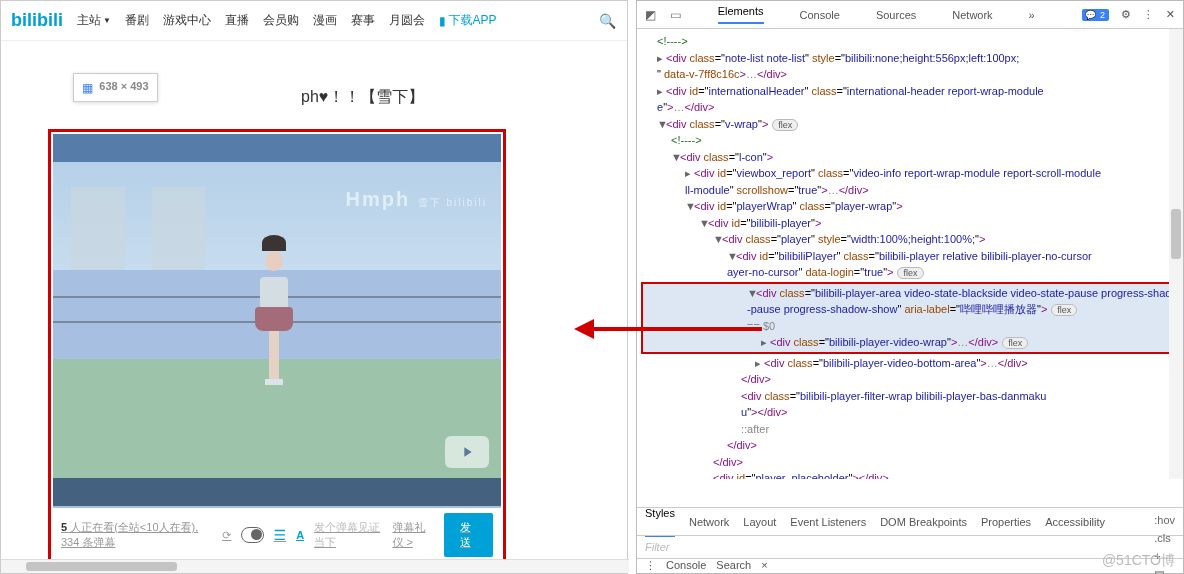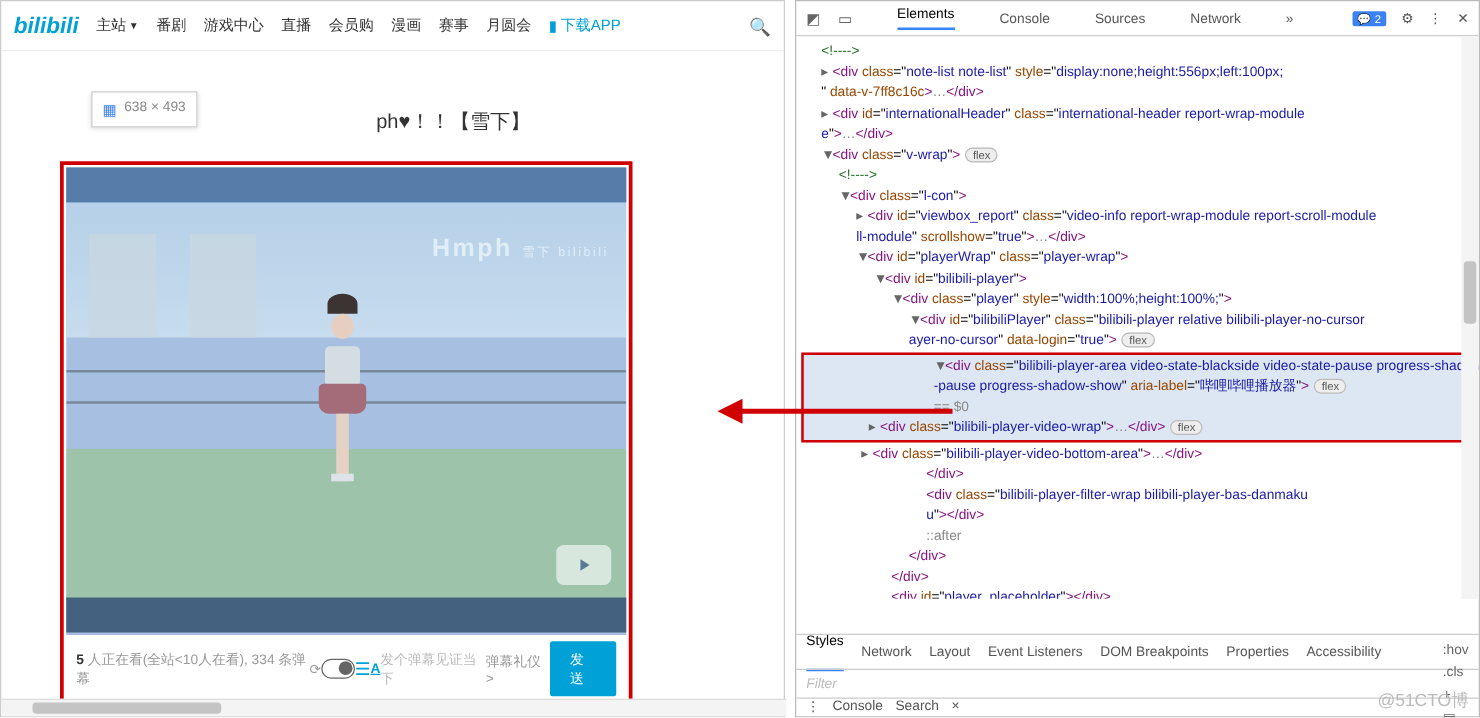--- a/index.html
+++ b/index.html
@@ -6,7 +6,7 @@
 body { width:1184px; height:574px; background:#fff; position:relative; overflow:hidden; }
 .left-pane { position:absolute; left:0; top:0; width:628px; height:574px; border:1px solid #ccc; }
 .topnav { height:40px; display:flex; align-items:center; gap:14px; padding:0 10px; font-size:12px; color:#333; border-bottom:1px solid #eee; }
-.logo { font-size:18px; font-weight:bold; color:#00a1d6; font-style:italic; }
+.logo { font-size:18px; font-weight:bold; color:#00a1d6; }
 .nav-item { cursor:pointer; }
 .nav-item.main { display:flex; align-items:center; gap:2px; }
 .nav-item .chev { font-size:8px; }

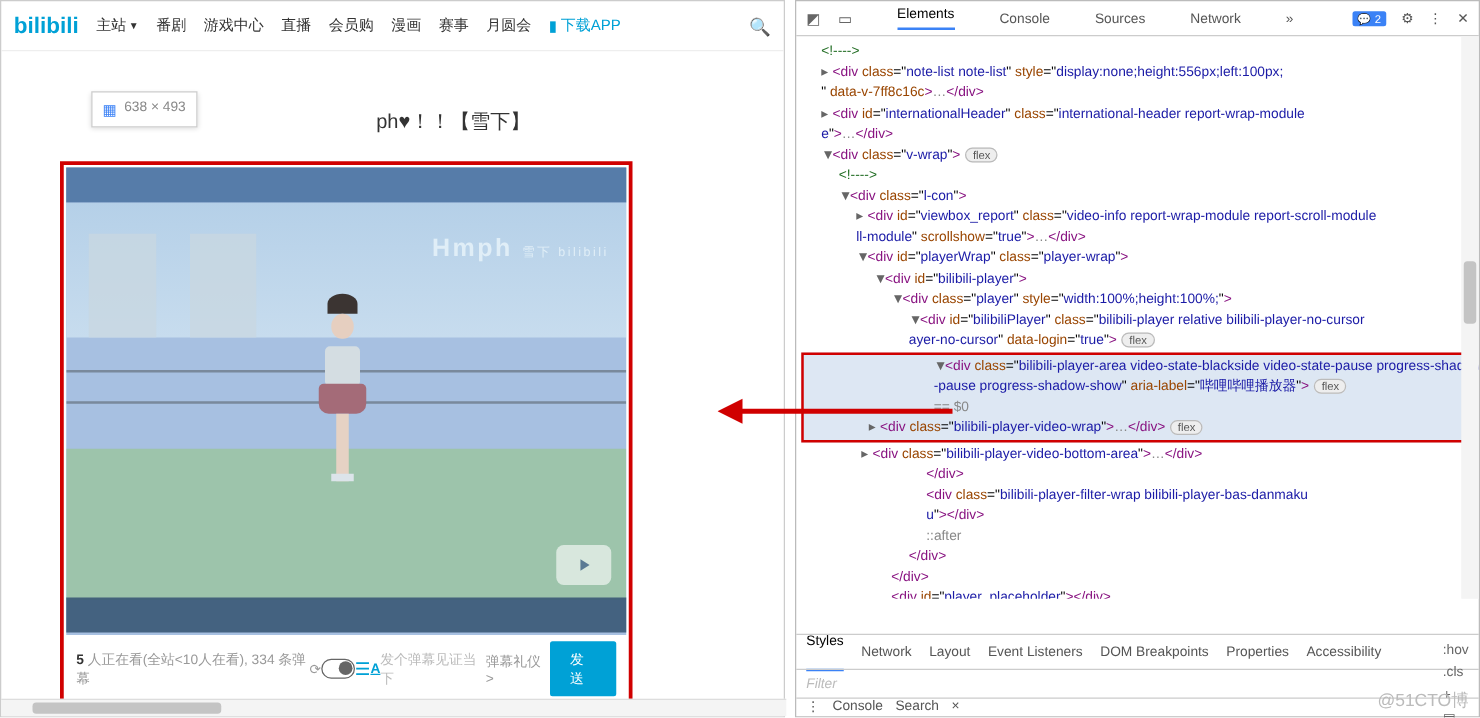--- a/index.html
+++ b/index.html
@@ -178,7 +178,7 @@
 
   <div class="dom-tree">
     <div class="dom-line i1 comm">&lt;!----&gt;</div>
-    <div class="dom-line i1"><span class="expand">▸</span><span class="tag-p">&lt;div</span> <span class="attr-n">class</span>="<span class="attr-v">note-list note-list</span>" <span class="attr-n">style</span>="<span class="attr-v">display:none;height:556px;left:100px;</span></div>
+    <div class="dom-line i1"><span class="expand">▸</span><span class="tag-p">&lt;div</span> <span class="attr-n">class</span>="<span class="attr-v">note-list note-list</span>" <span class="attr-n">style</span>="<span class="attr-v">bilibili:none;height:556px;left:100px;</span></div>
     <div class="dom-line i1">" <span class="attr-n">data-v-7ff8c16c</span><span class="tag-p">&gt;</span><span class="gray">…</span><span class="tag-p">&lt;/div&gt;</span></div>
     <div class="dom-line i1"><span class="expand">▸</span><span class="tag-p">&lt;div</span> <span class="attr-n">id</span>="<span class="attr-v">internationalHeader</span>" <span class="attr-n">class</span>="<span class="attr-v">international-header report-wrap-module</span></div>
     <div class="dom-line i1"><span class="attr-v">e</span>"<span class="tag-p">&gt;</span><span class="gray">…</span><span class="tag-p">&lt;/div&gt;</span></div>

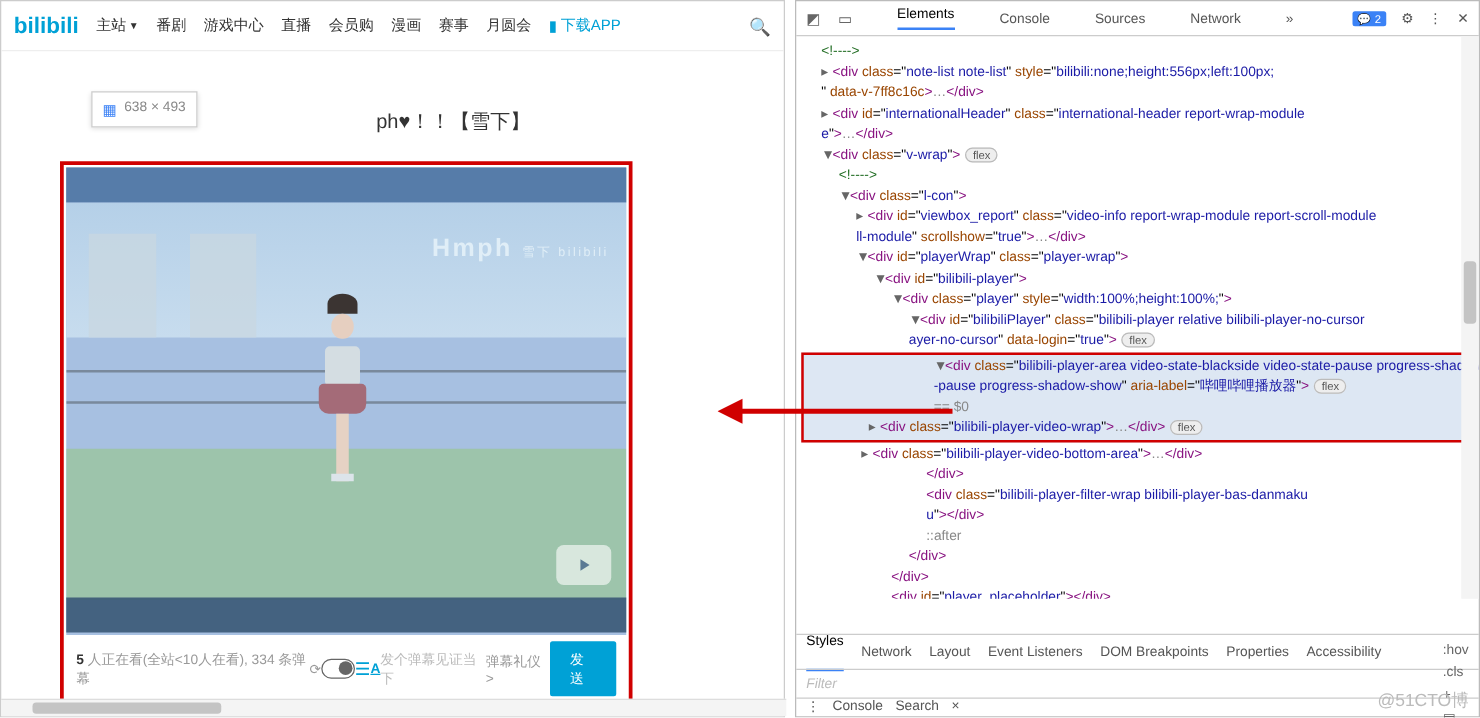--- a/index.html
+++ b/index.html
@@ -16,7 +16,7 @@
 .tooltip .t-icon { color:#3b82f6; font-size:12px; margin-top:1px; }
 .tooltip .t-text { max-width:170px; word-break:break-all; line-height:1.35; }
 .tooltip .t-text b { font-weight:bold; }
-.tooltip .dims { color:#888; font-size:11px; }
+.tooltip .dims { color:#888; font-size:11px;font-weight:bold; }
 .title-partial { position:absolute; left:300px; top:86px; font-size:16px; color:#333; }
 .player-box { position:absolute; left:47px; top:128px; width:458px; height:436px; border:3px solid #d00000; }
 .player-inspect { position:absolute; left:2px; top:2px; right:2px; bottom:54px; background:rgba(95,140,200,0.55); }

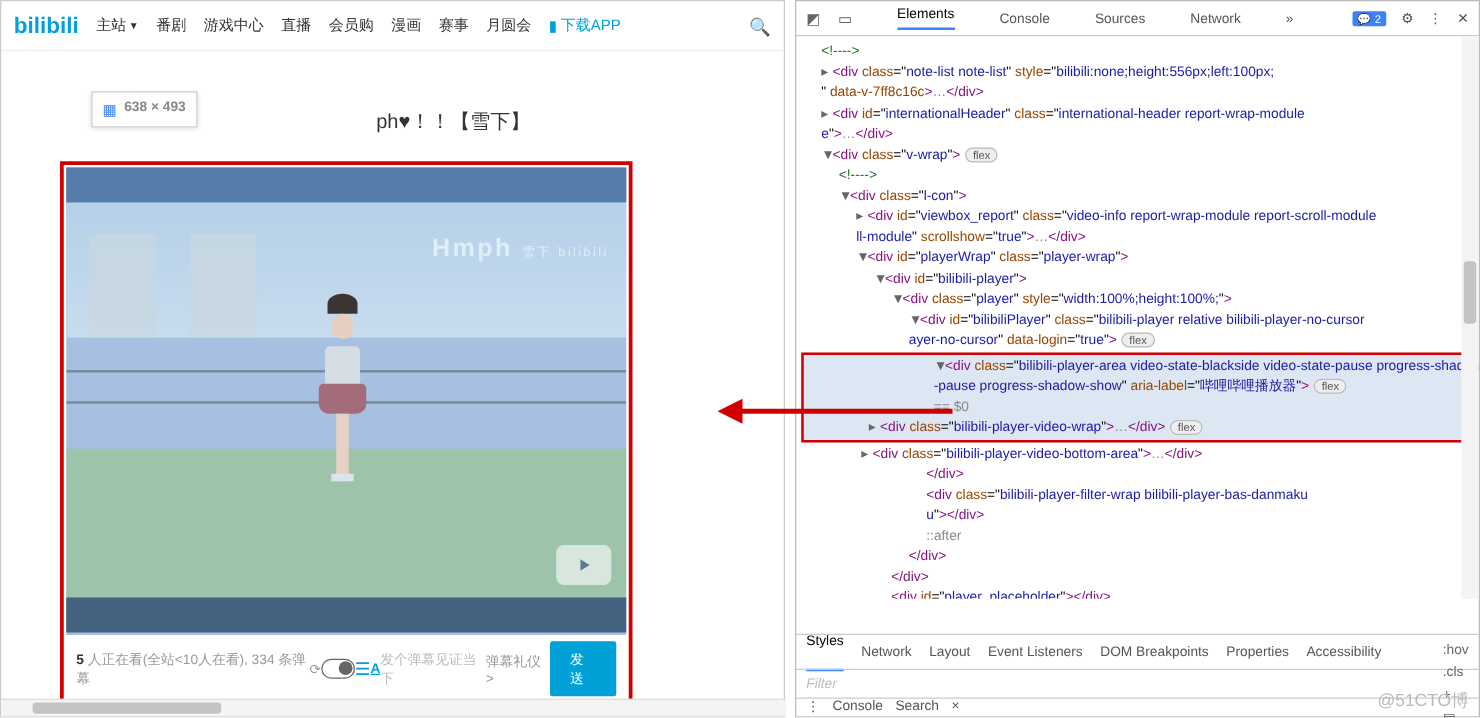--- a/index.html
+++ b/index.html
@@ -60,7 +60,7 @@
 .badge { background:#3b82f6; color:#fff; font-size:9px; padding:1px 4px; border-radius:2px; display:flex; gap:3px; align-items:center; }
 .dom-tree { position:absolute; top:28px; left:0; right:0; bottom:94px; overflow:hidden; padding:4px 0; line-height:1.5; }
 .dom-line { white-space:nowrap; padding:0 6px; }
-.i1{padding-left:20px}.i2{padding-left:34px}.i3{padding-left:48px}.i4{padding-left:62px}.i5{padding-left:76px}.i6{padding-left:90px}.i7{padding-left:104px}.i8{padding-left:52px}
+.i1{padding-left:20px}.i2{padding-left:34px}.i3{padding-left:48px}.i4{padding-left:62px}.i5{padding-left:76px}.i6{padding-left:90px}.i7{padding-left:104px}.i8{padding-left:118px}
 .tag-p{color:#881280}.attr-n{color:#994500}.attr-v{color:#1a1aa6}.comm{color:#236e25}.gray{color:#888}
 .expand{color:#666;display:inline-block;width:9px}
 .flex-badge{background:#eee;border:1px solid #bbb;border-radius:8px;padding:0 5px;font-size:9px;color:#555;margin-left:4px}

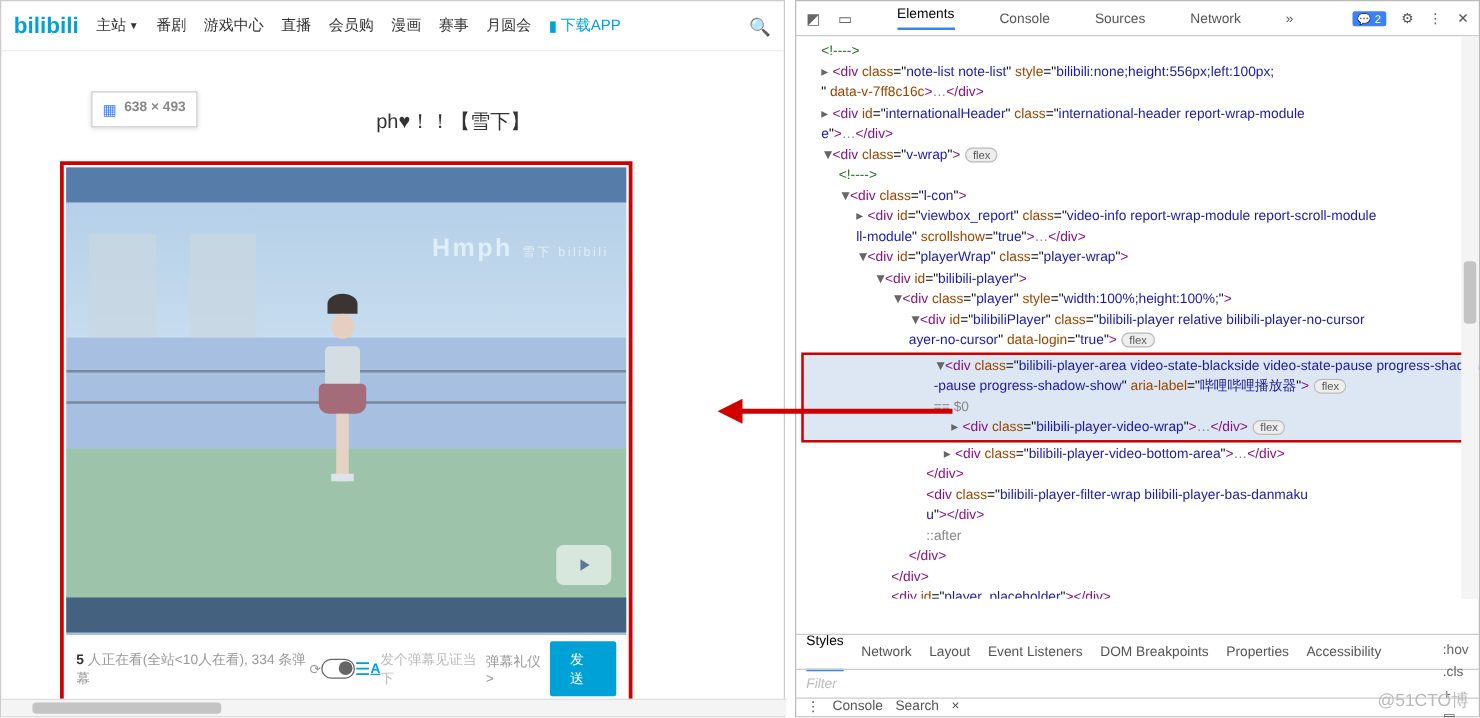--- a/index.html
+++ b/index.html
@@ -40,7 +40,7 @@
 .play-btn svg { width:16px; height:16px; fill:#5a7a94; }
 .top-band,.bot-band { position:absolute; left:2px; right:2px; height:28px; background:#3a5876; opacity:0.9; }
 .top-band{ top:2px; } .bot-band{ bottom:56px; }
-.danmaku-bar { position:absolute; left:2px; right:2px; bottom:2px; height:50px; background:#fff; display:flex; align-items:center; padding:0 8px; font-size:11px; color:#999; }
+.danmaku-bar { position:absolute; left:2px; right:2px; bottom:2px; height:50px; background:#fff; display:flex; align-items:center; gap:10px; padding:0 8px; font-size:11px; color:#999;text-decoration:underline; }
 .danmaku-bar .stat b { color:#333; font-weight:bold; }
 .toggle { width:28px; height:16px; border:1.5px solid #666; border-radius:9px; position:relative; }
 .toggle::after { content:""; position:absolute; right:1px; top:1px; width:11px; height:11px; background:#666; border-radius:50%; }

